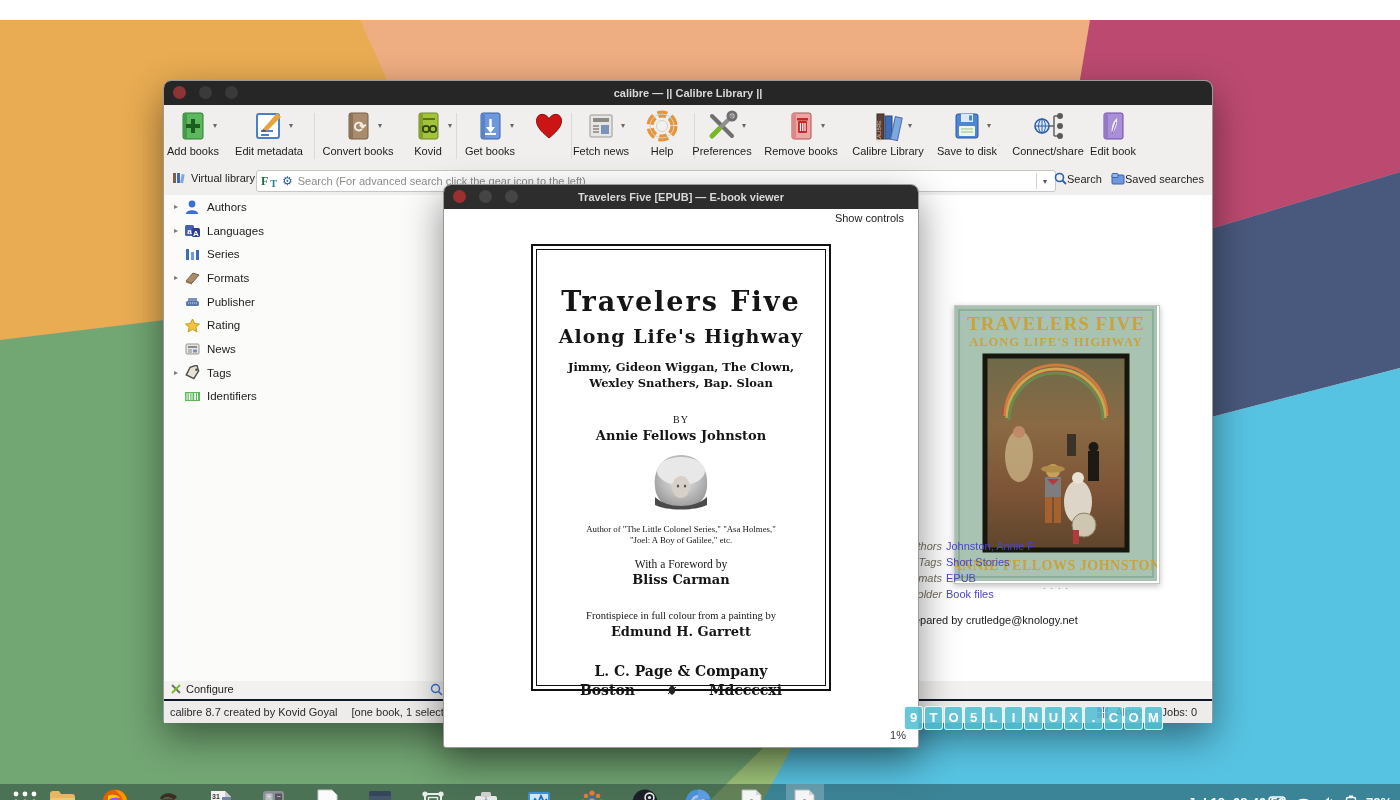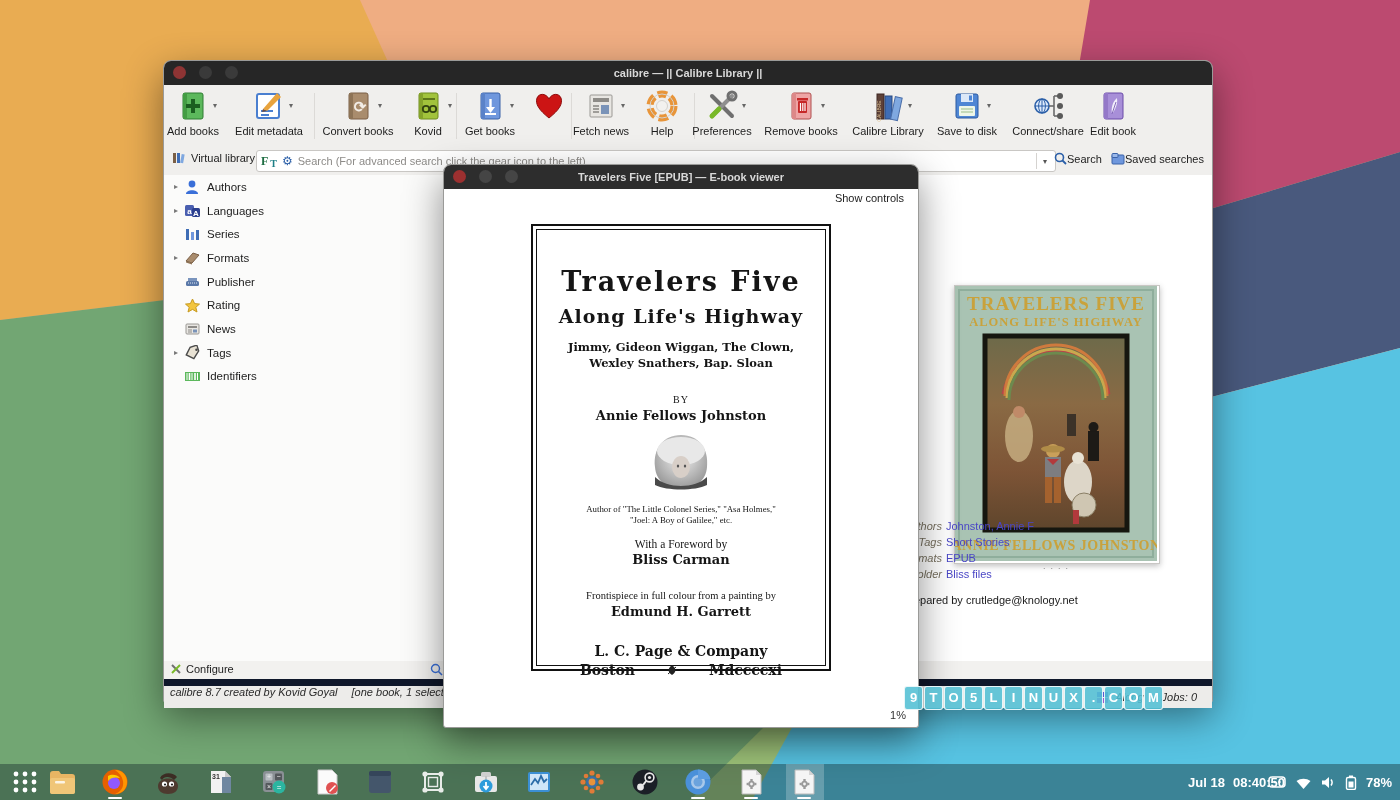--- a/index.html
+++ b/index.html
@@ -4,7 +4,7 @@
 <style>
   html,body{margin:0;padding:0;width:1400px;height:800px;overflow:hidden;font-family:"Liberation Sans",sans-serif;}
   .abs{position:absolute;}
-  #stage{position:relative;width:1400px;height:564px;background:#ef4444;}
+  #stage{position:relative;width:1400px;height:564px;background:#ef4444;margin-top:20px;}
   
   .window{position:absolute;background:#f2f1ef;border:1px solid #9a9a98;border-radius:8px 8px 3px 3px;box-shadow:0 14px 38px rgba(0,0,0,.45);}
   .titlebar{position:absolute;left:0;top:0;right:0;height:24px;background:#262626;border-radius:7px 7px 0 0;display:flex;align-items:center;justify-content:center;color:#d9d9d9;font-size:11px;font-weight:bold;}

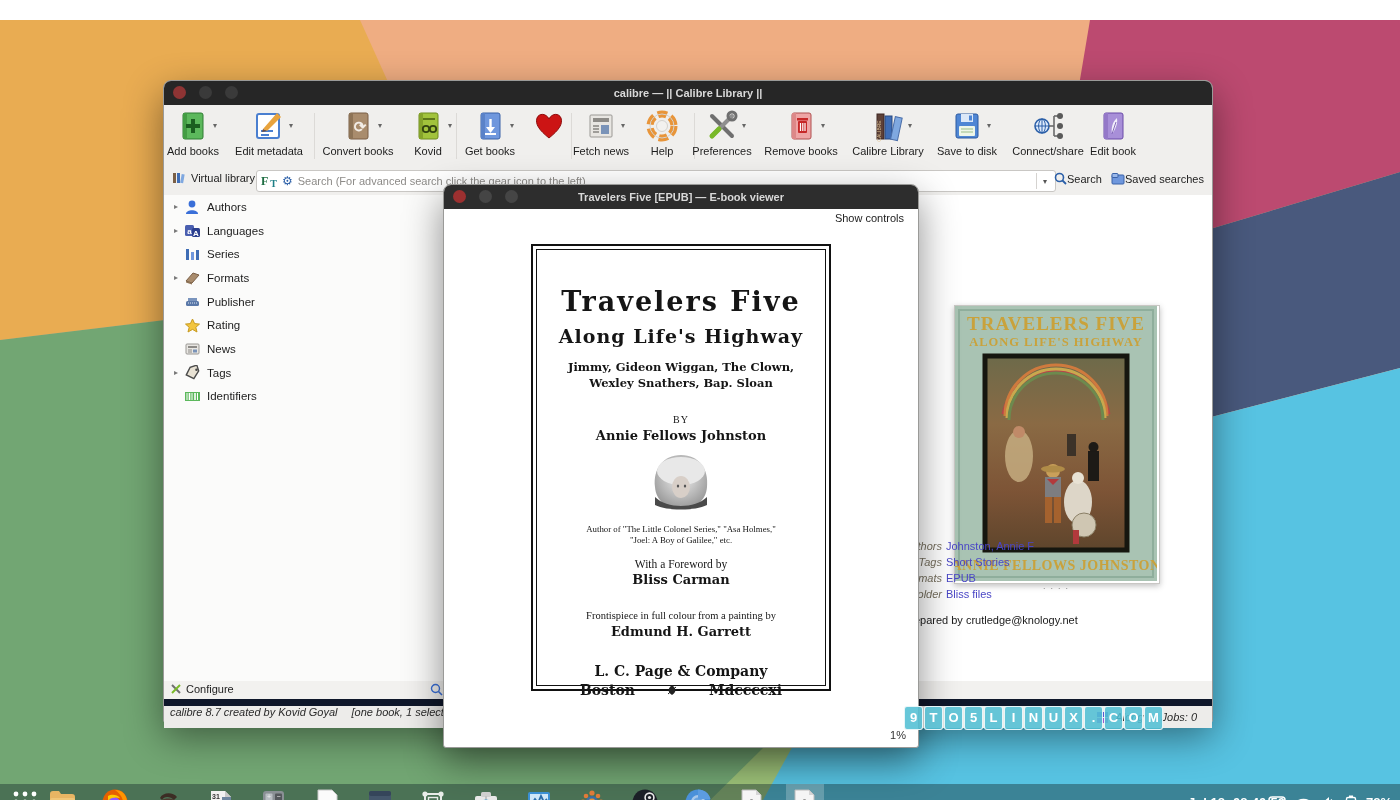--- a/index.html
+++ b/index.html
@@ -408,7 +408,7 @@
       <div class="bdlabel" style="left:690px;top:377px">Formats</div>
       <div class="bdvalue" style="left:782px;top:377px">EPUB</div>
       <div class="bdlabel" style="left:690px;top:393px">Folder</div>
-      <div class="bdvalue" style="left:782px;top:393px">Bliss files</div>
+      <div class="bdvalue" style="left:782px;top:393px">Book files</div>
       <div id="bdnote" style="left:712px;top:419px">Book prepared by crutledge@knology.net</div>
     </div>
 

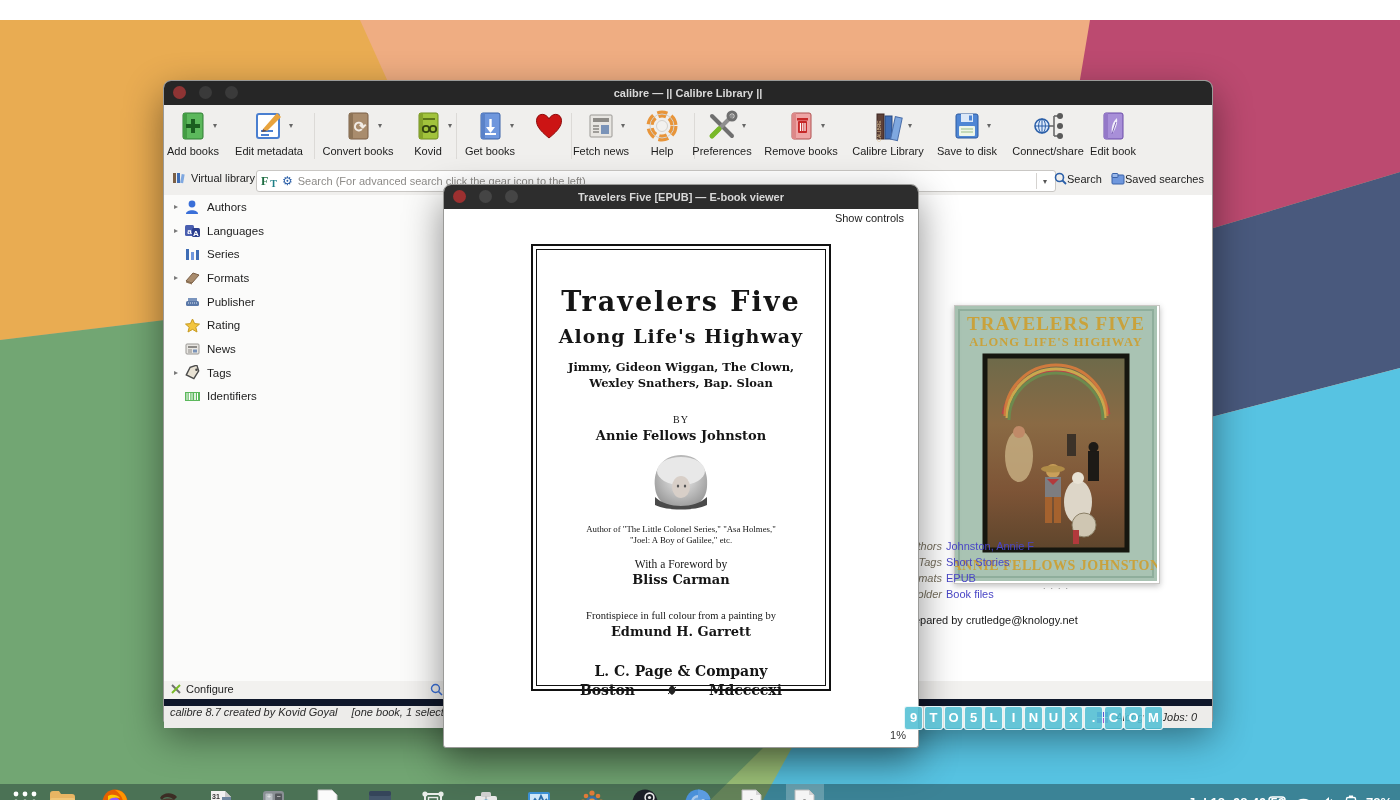--- a/index.html
+++ b/index.html
@@ -35,7 +35,7 @@
   .sarrow{width:10px;font-size:8px;color:#777;}
   .sic{width:17px;height:15px;margin-right:6px;}
   #configrow{position:absolute;left:0;top:600px;width:287px;height:18px;font-size:11px;color:#1d1d1d;}
-  #statusbar{position:absolute;left:0;top:618px;width:100%;height:22px;background:#edecea;border-top:7px solid #0f172a;font-size:11px;color:#2a2a2a;display:flex;font-style:italic;}
+  #statusbar{position:absolute;left:0;top:618px;width:100%;height:22px;background:#edecea;border-top:2px solid #0f172a;font-size:11px;color:#2a2a2a;display:flex;align-items:center;}
   #statusright{position:absolute;right:15px;top:0;height:22px;display:flex;align-items:center;gap:6px;font-size:11px;}
   
   .bdlabel{position:absolute;width:88px;text-align:right;font-size:11px;font-style:italic;color:#77705f;}

